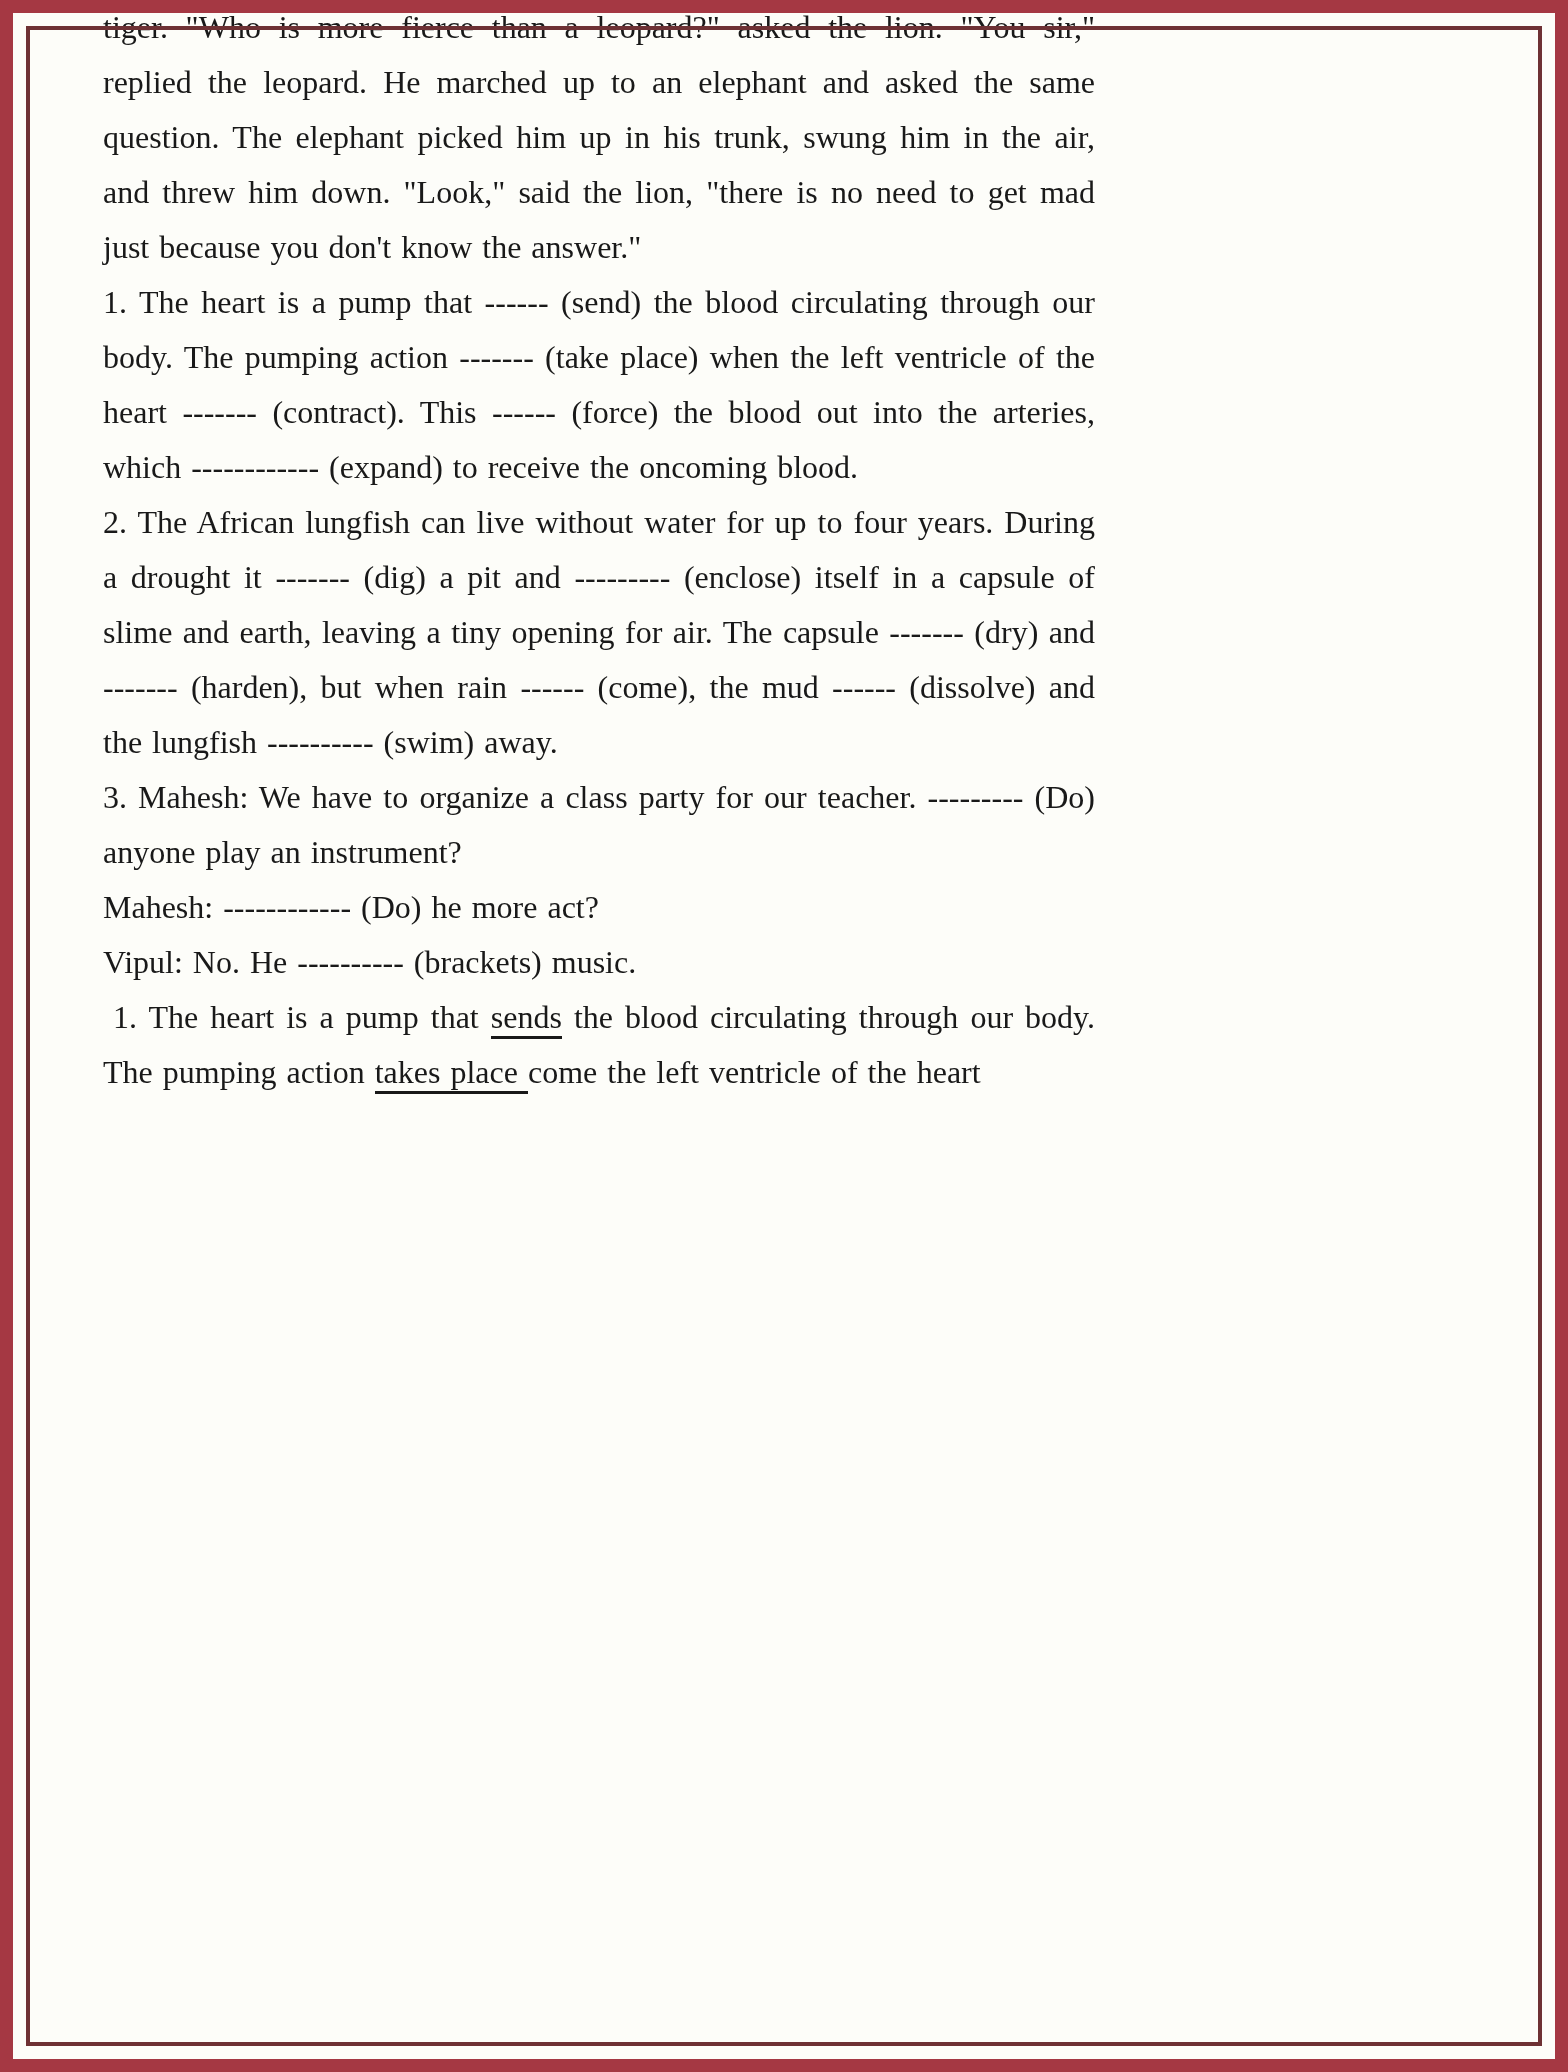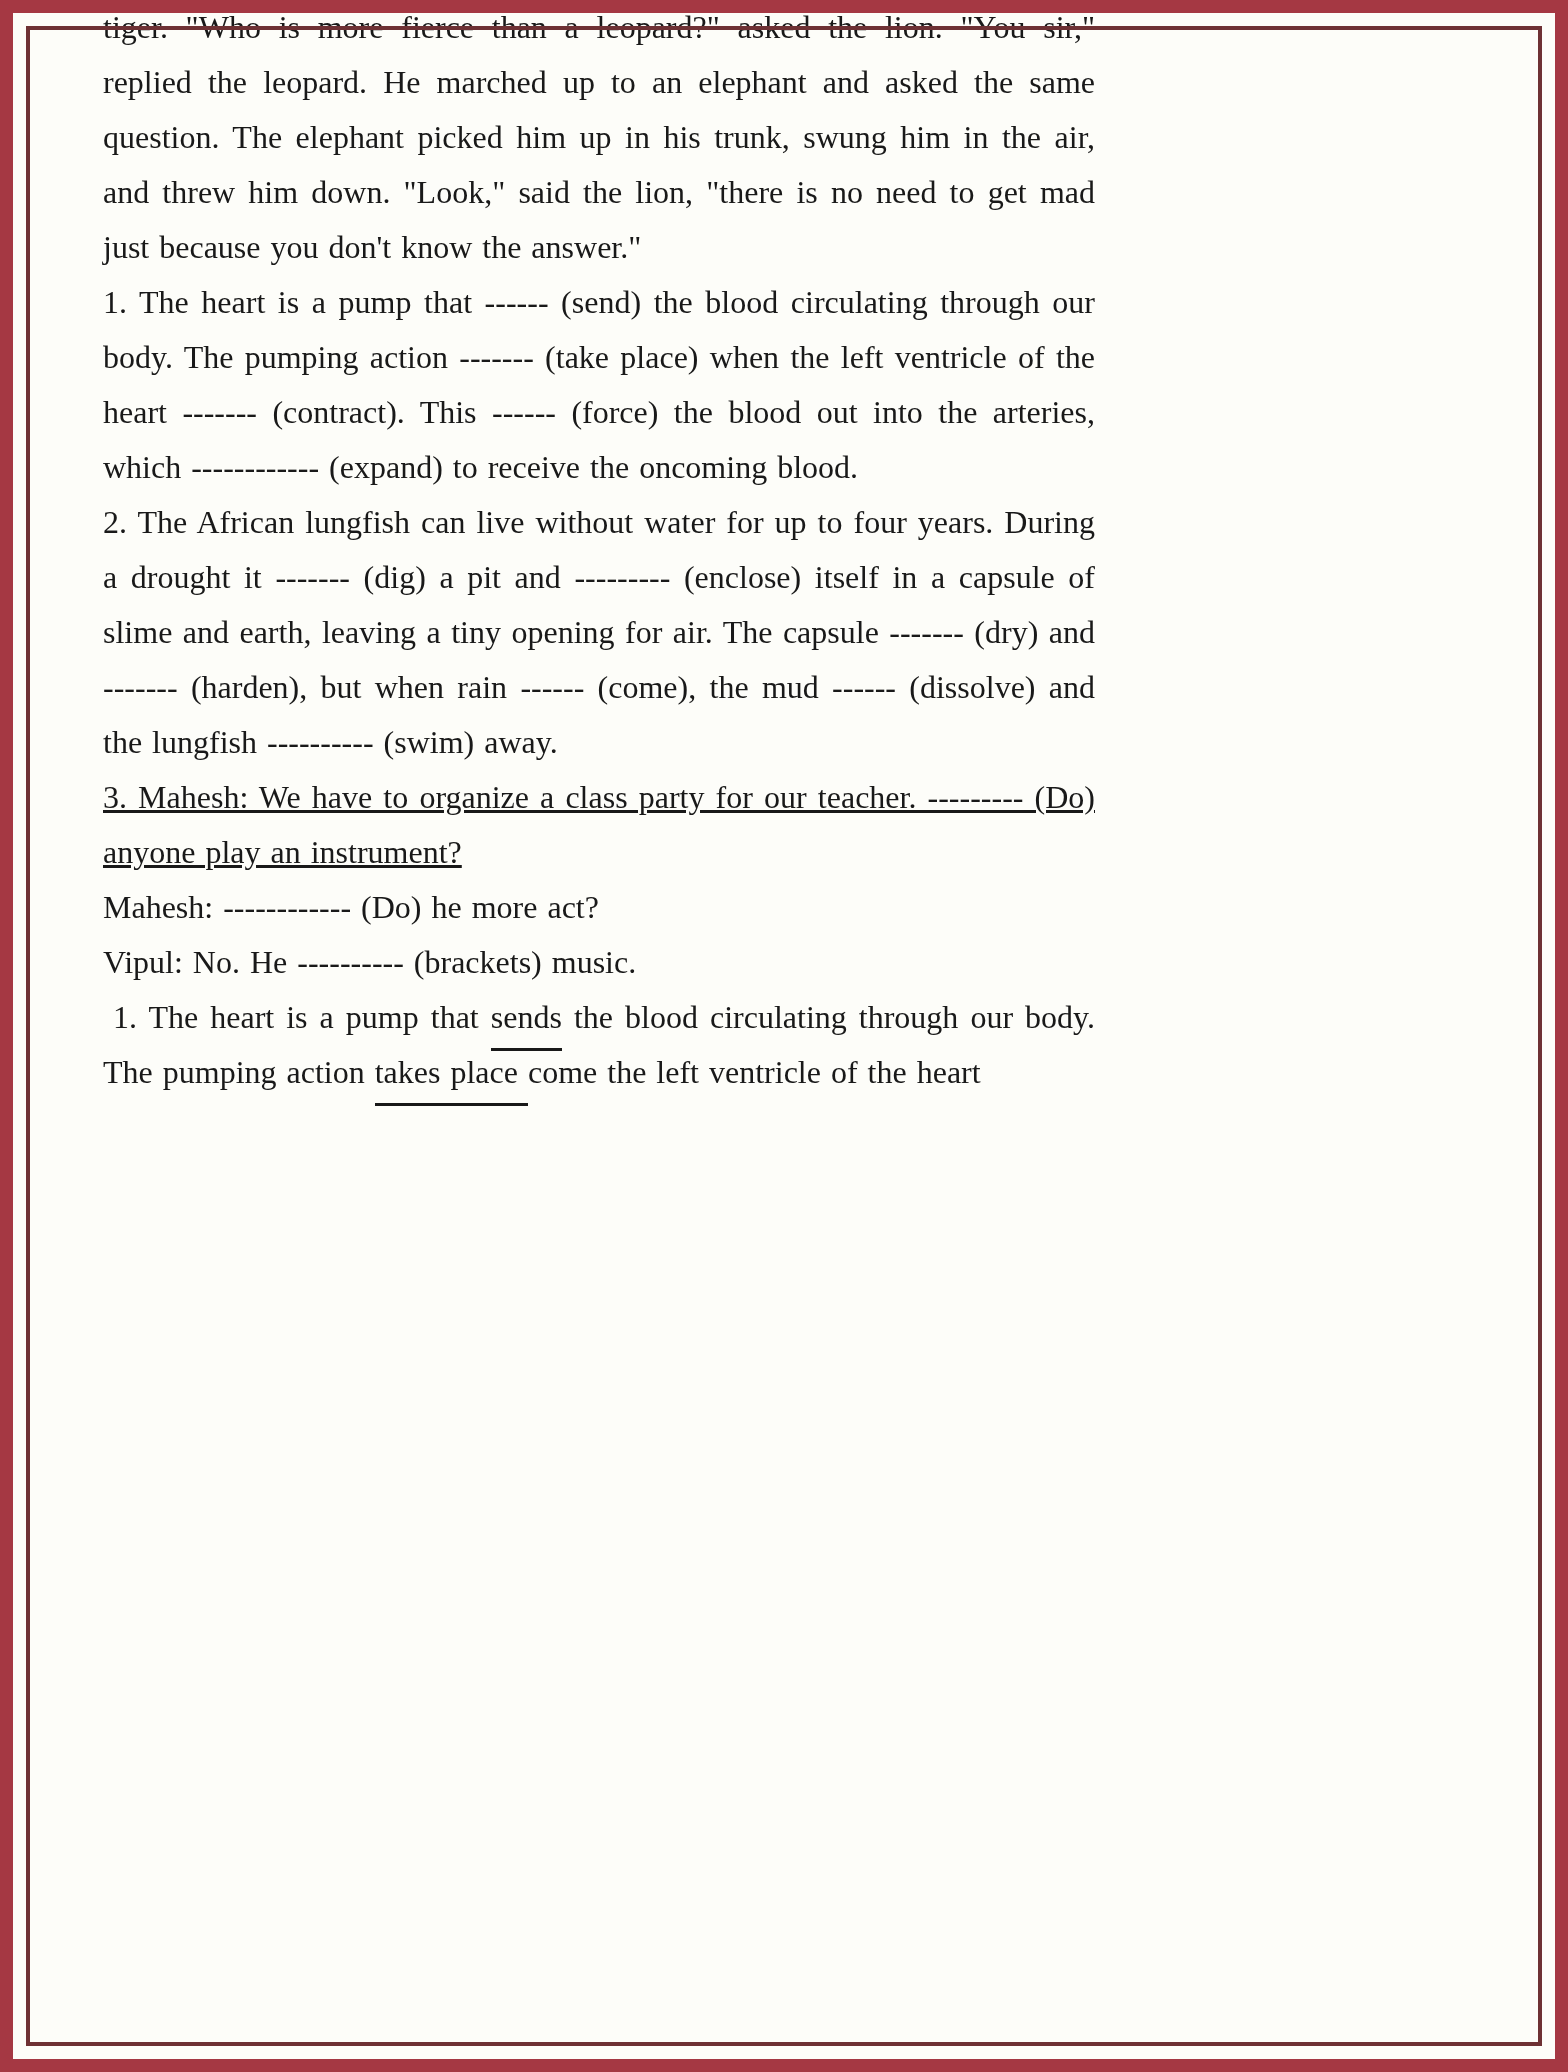--- a/index.html
+++ b/index.html
@@ -46,7 +46,7 @@
   .q-heading    { margin-top: 105px; }
   .q-item-1     { margin-top: 25px; font-family: Liberation Serif, serif; }
   .q-item-2     { margin-top: 22px; }
-  .q-item-3     { margin-top: 23px; text-decoration: underline; }
+  .q-item-3     { margin-top: 23px; }
   .dlg-1        { margin-top: 23px; }
   .dlg-2        { margin-top: 22px; }
   .dlg-3        { margin-top: 20px; }

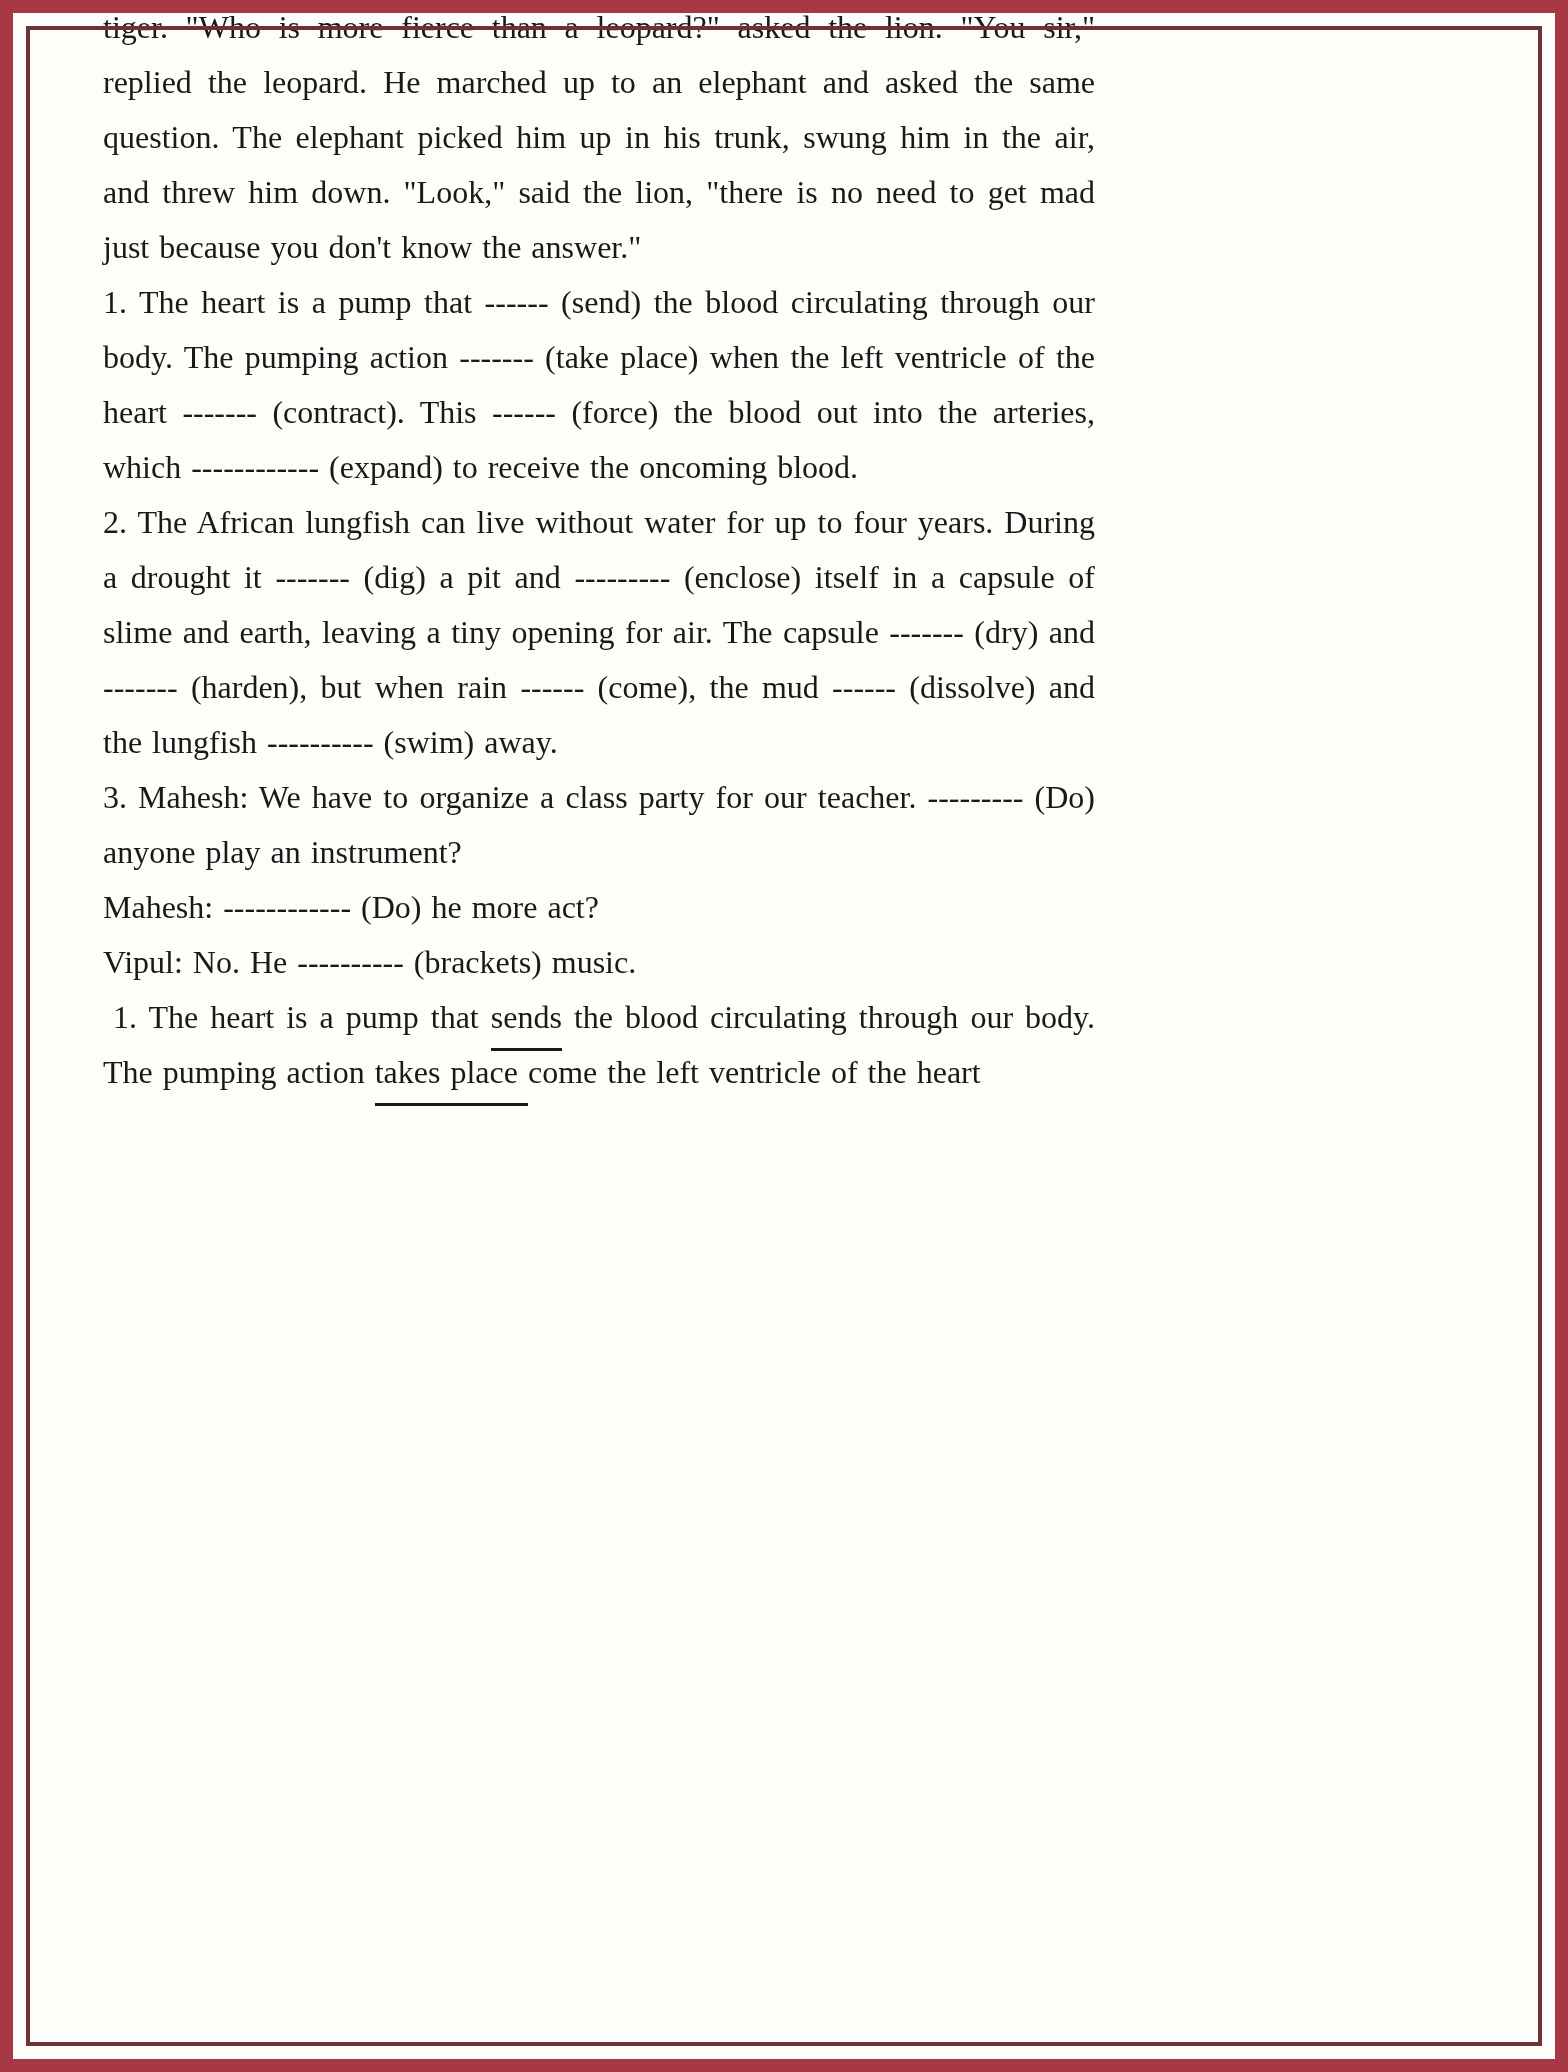--- a/index.html
+++ b/index.html
@@ -56,7 +56,7 @@
   .bold { font-weight: bold; }
   .u {
     border-bottom: 3px solid #191919;
-    padding-bottom: 13px;
+    padding-bottom: 1px;
   }
 </style>
 </head>

